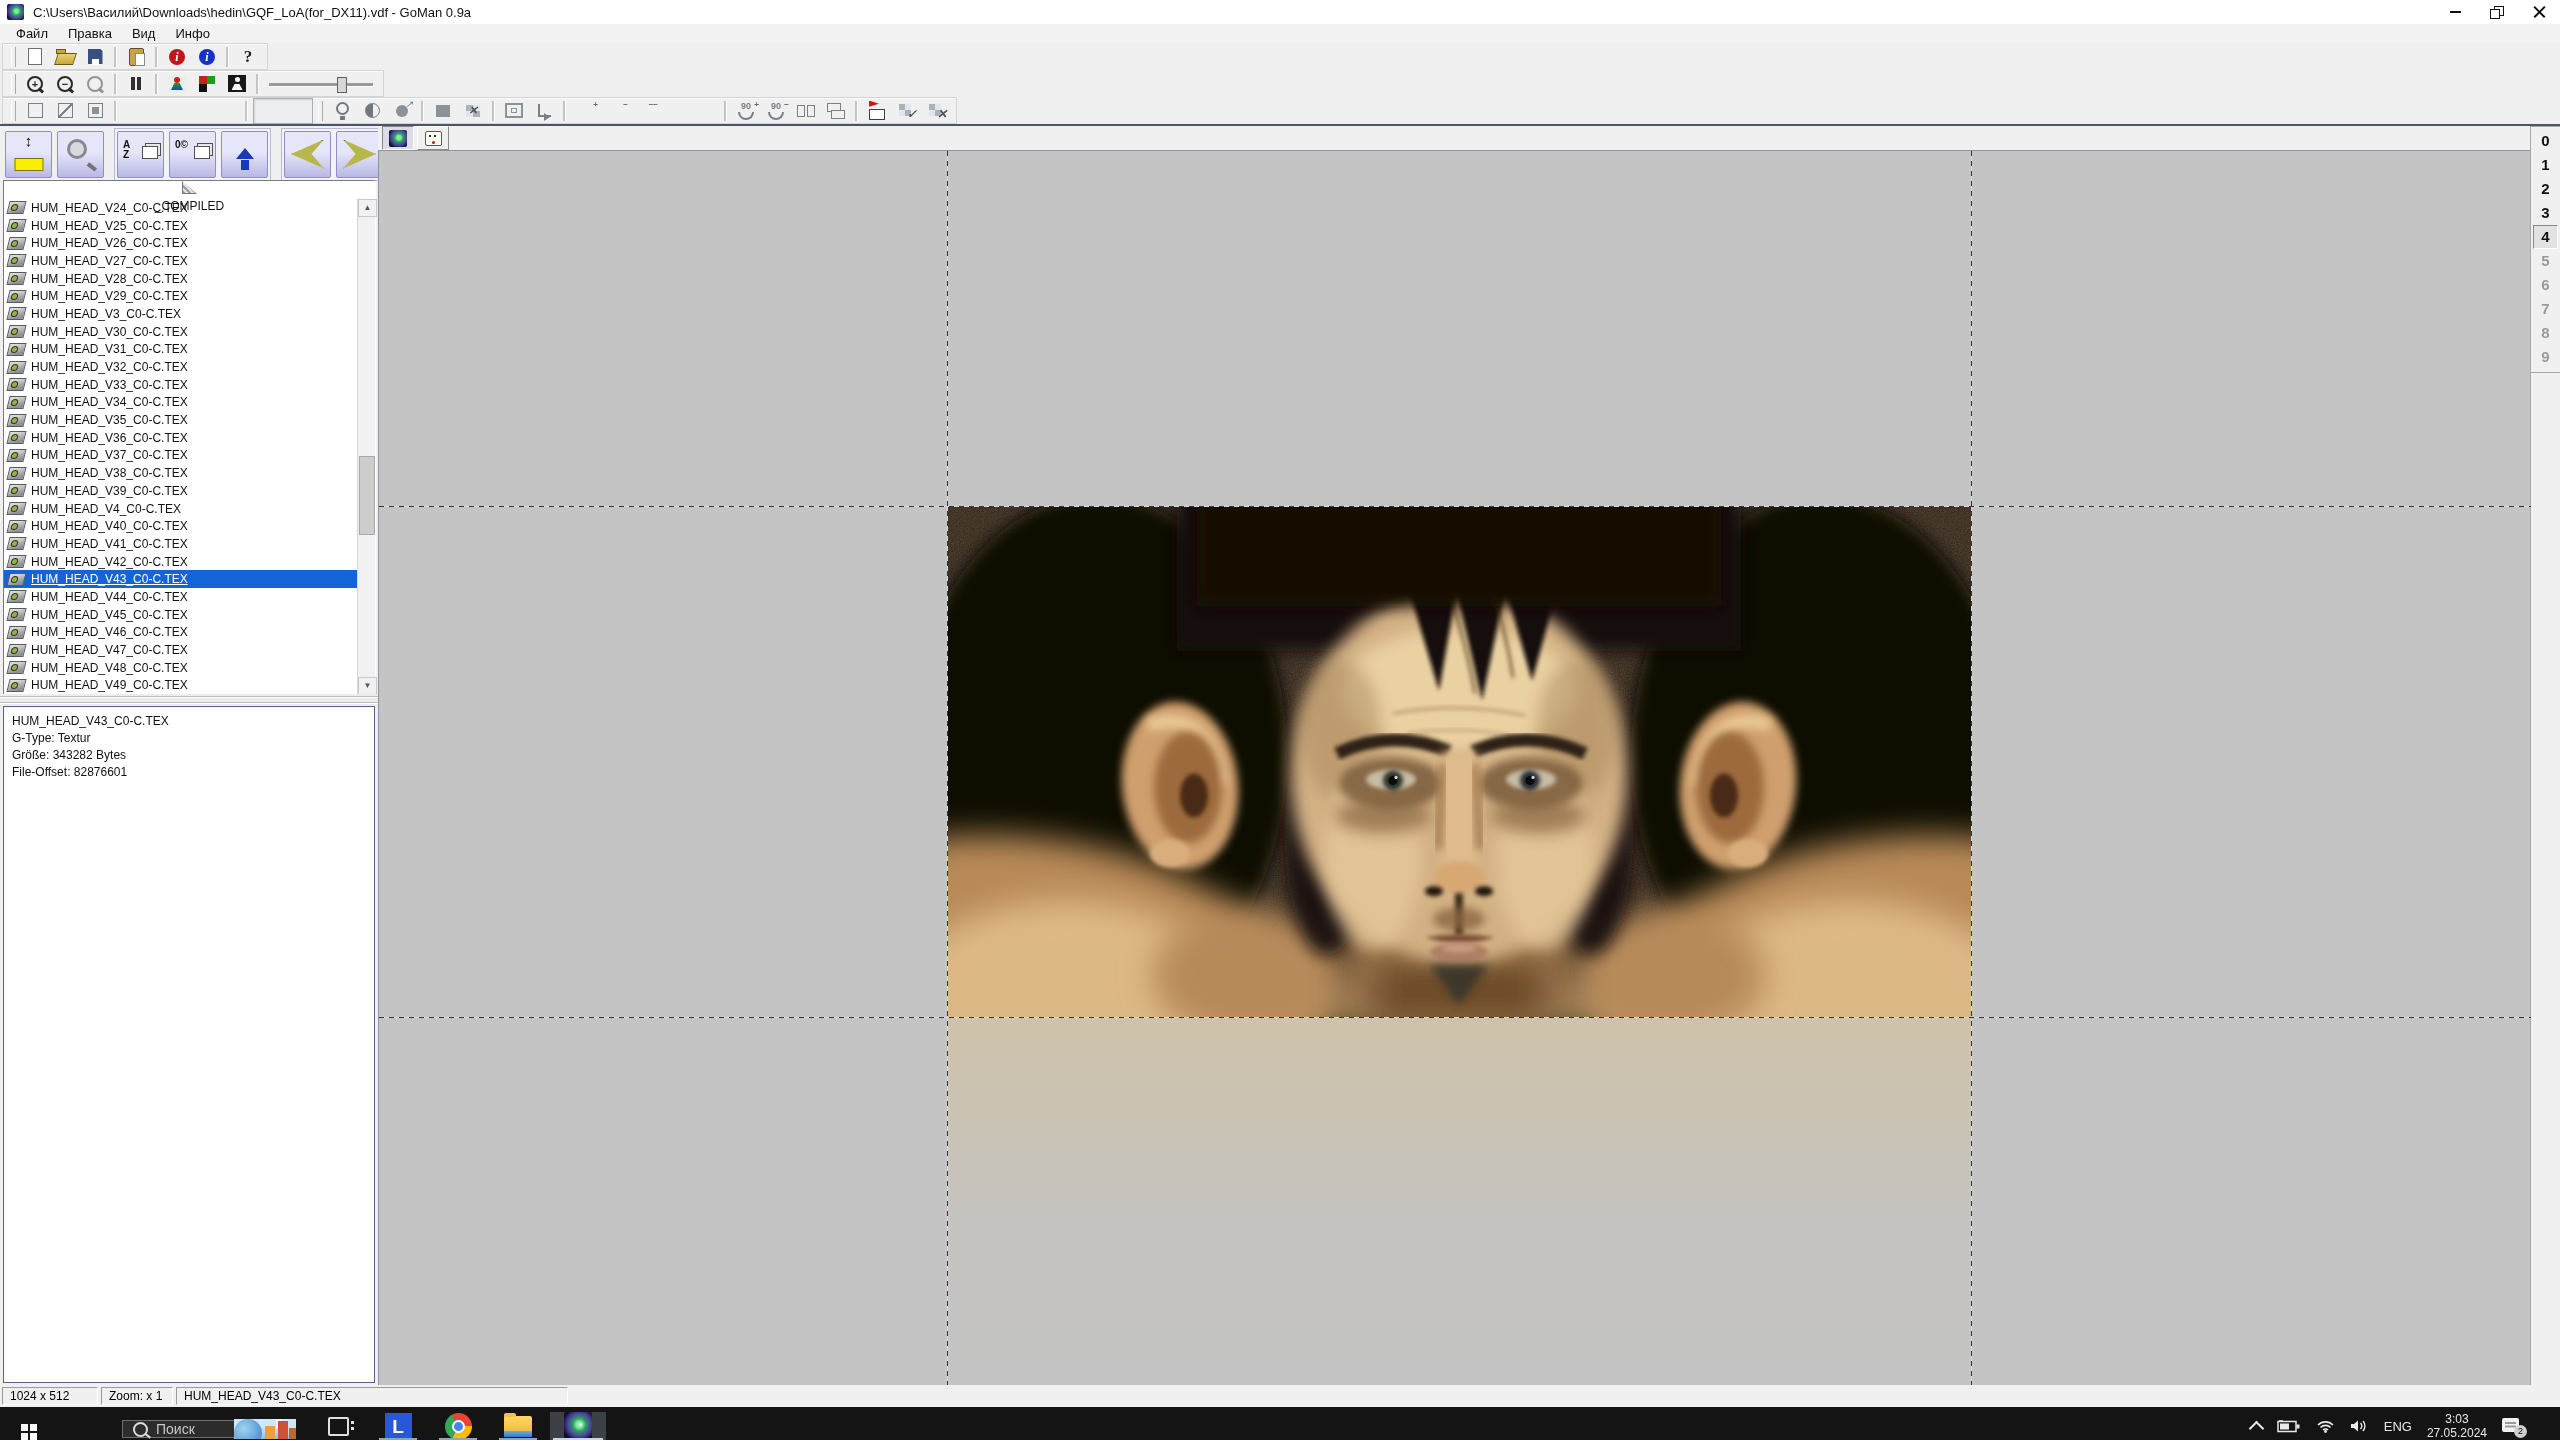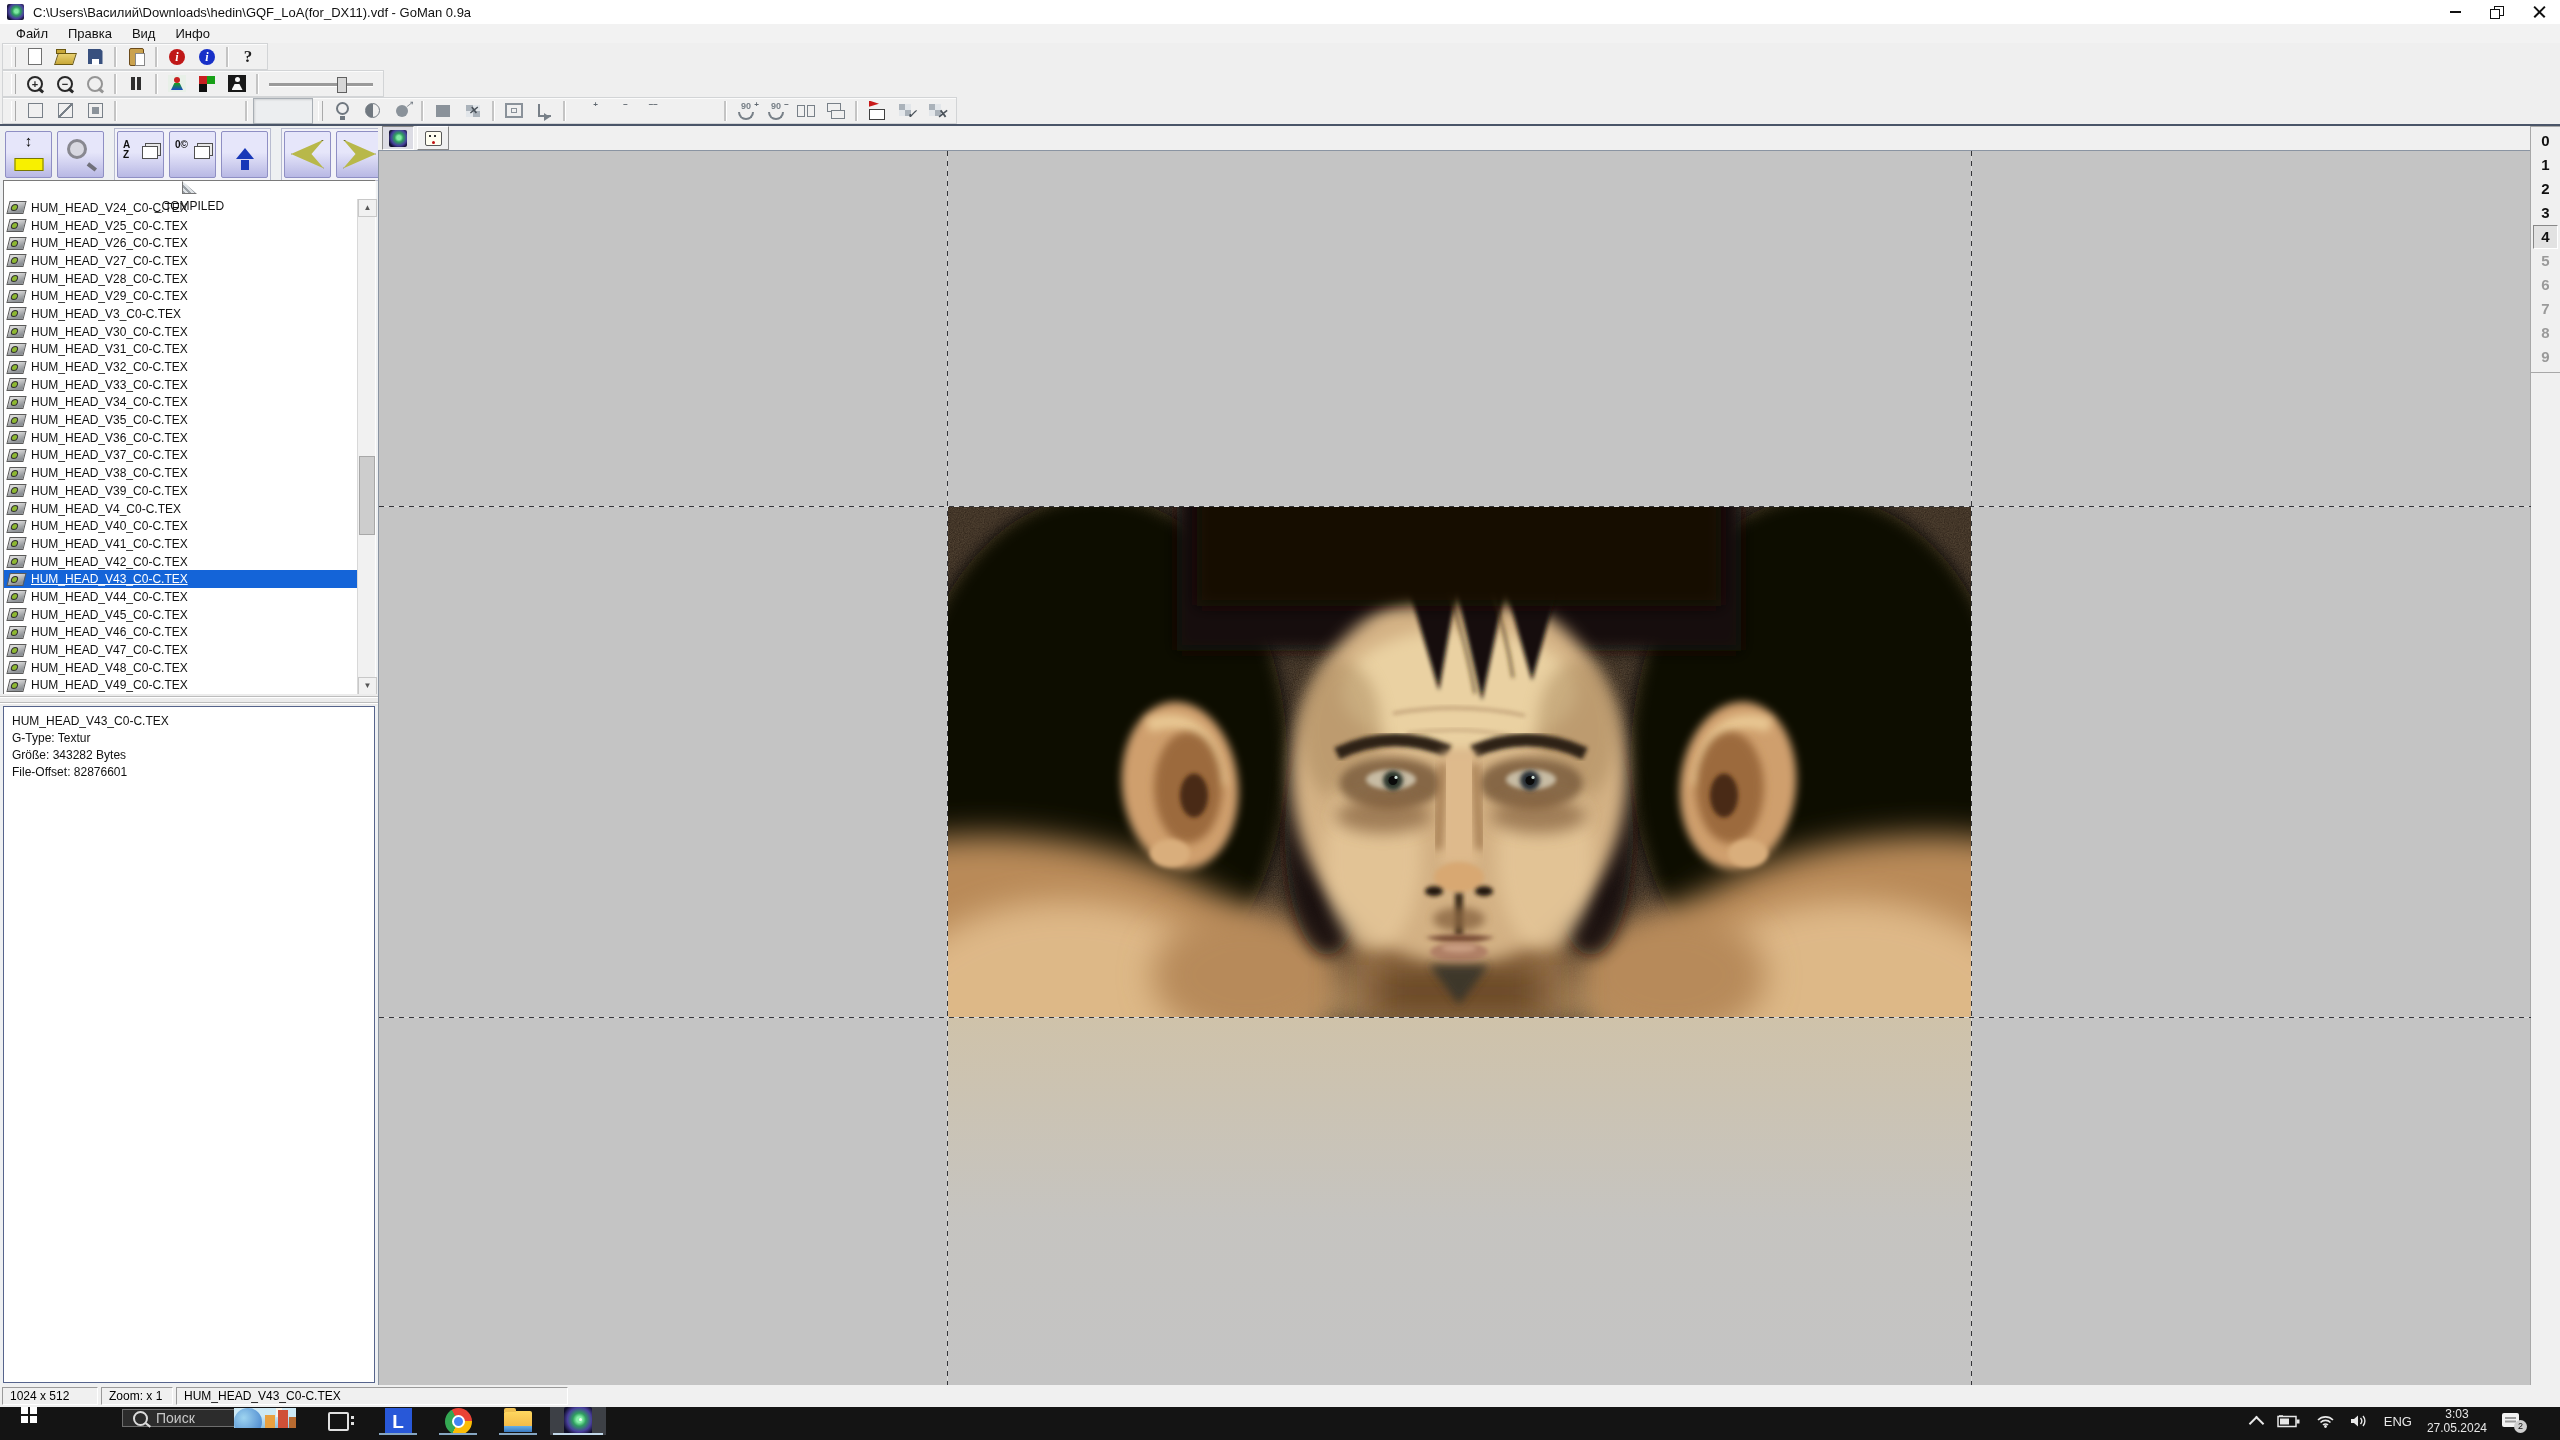--- a/index.html
+++ b/index.html
@@ -196,7 +196,7 @@
 
   
   #taskbar{position:absolute;left:0;top:1407px;width:2560px;height:33px;background:#141414;
-    display:flex;align-items:flex-start;}
+    display:flex;align-items:flex-end;}
   .start{width:58px;display:flex;align-items:center;justify-content:center;}
   .winlogo{width:16px;height:16px;position:relative;}
   .winlogo::before{content:"";position:absolute;left:0;top:0;width:7px;height:7px;background:#fdfdfd;

